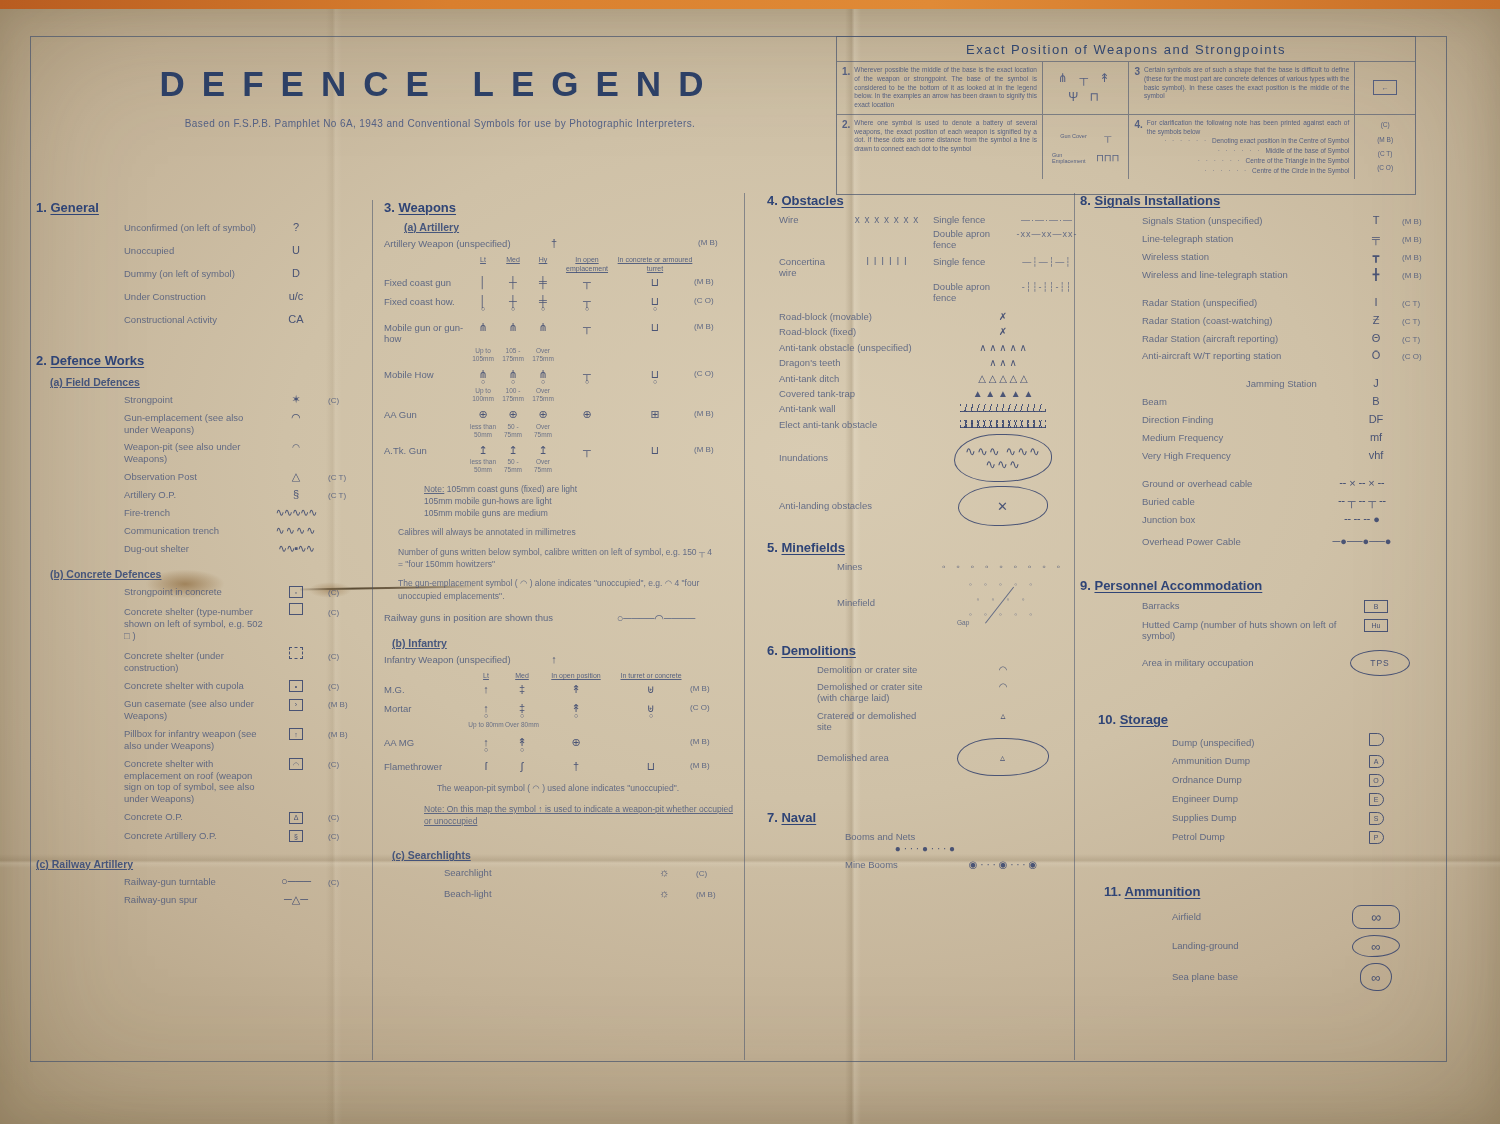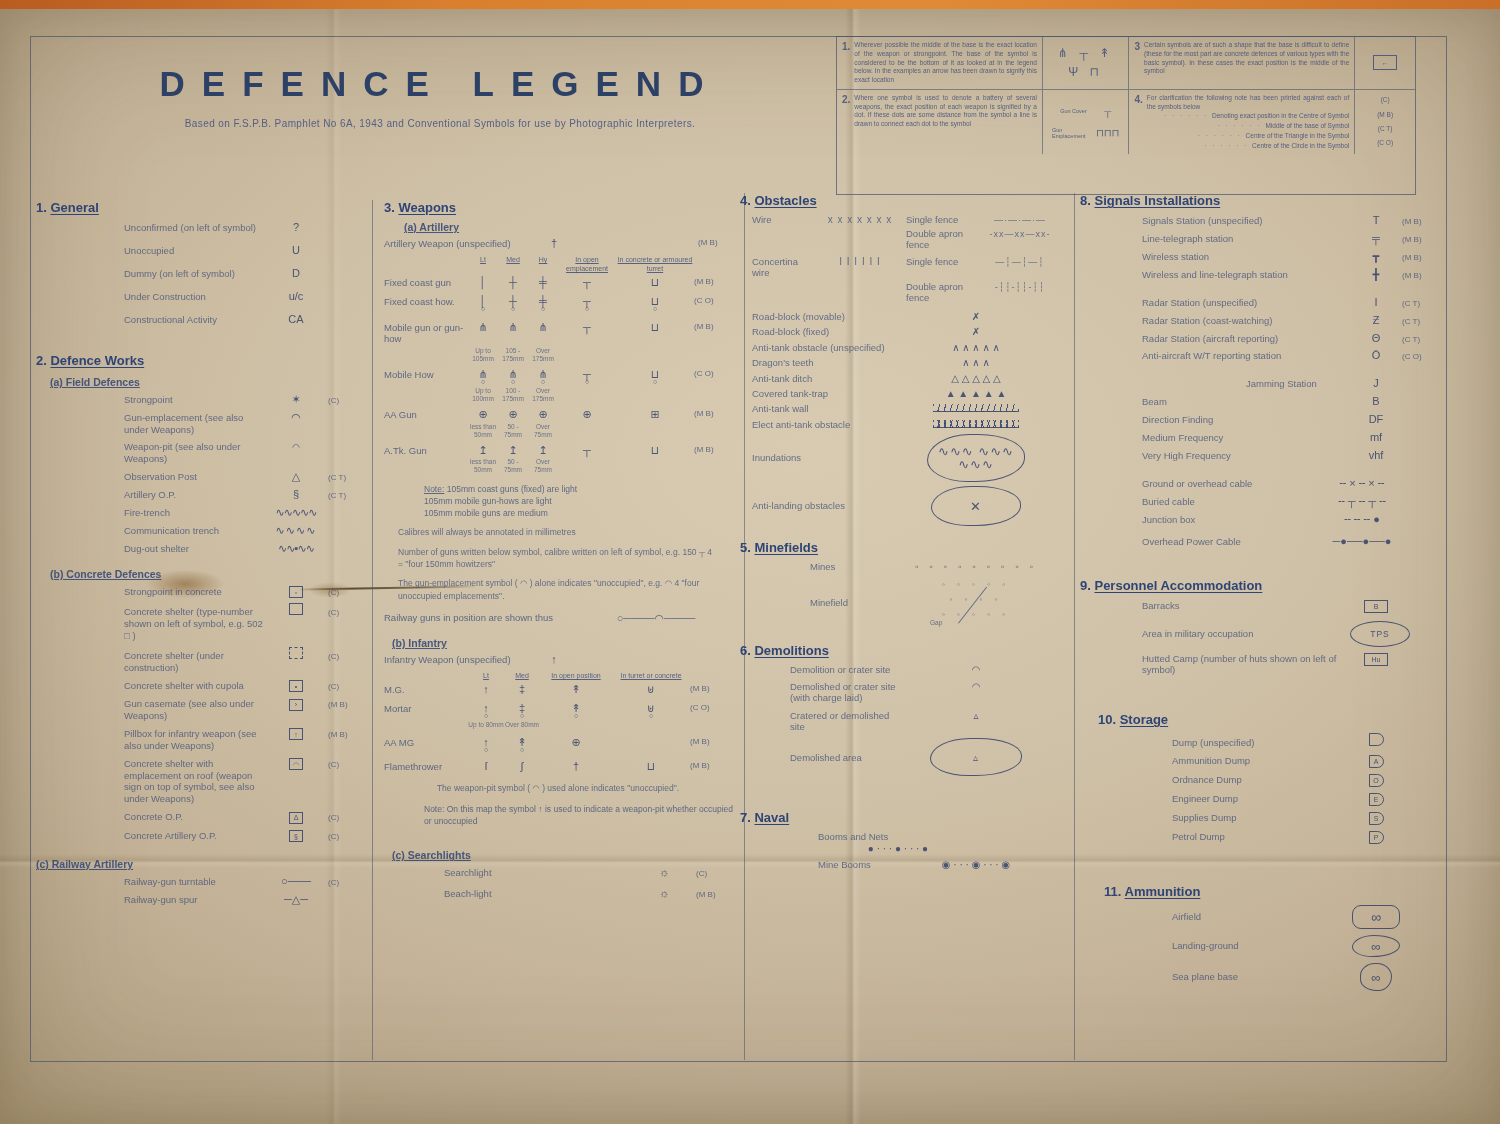--- a/index.html
+++ b/index.html
@@ -152,6 +152,7 @@
   </div>
 
   <div id="posbox">
+    <div class="hd">Exact Position of Weapons and Strongpoints</div>
     <div class="pb-row">
       <div class="pb-c pb-t1">
         <span class="pb-num">1.</span>

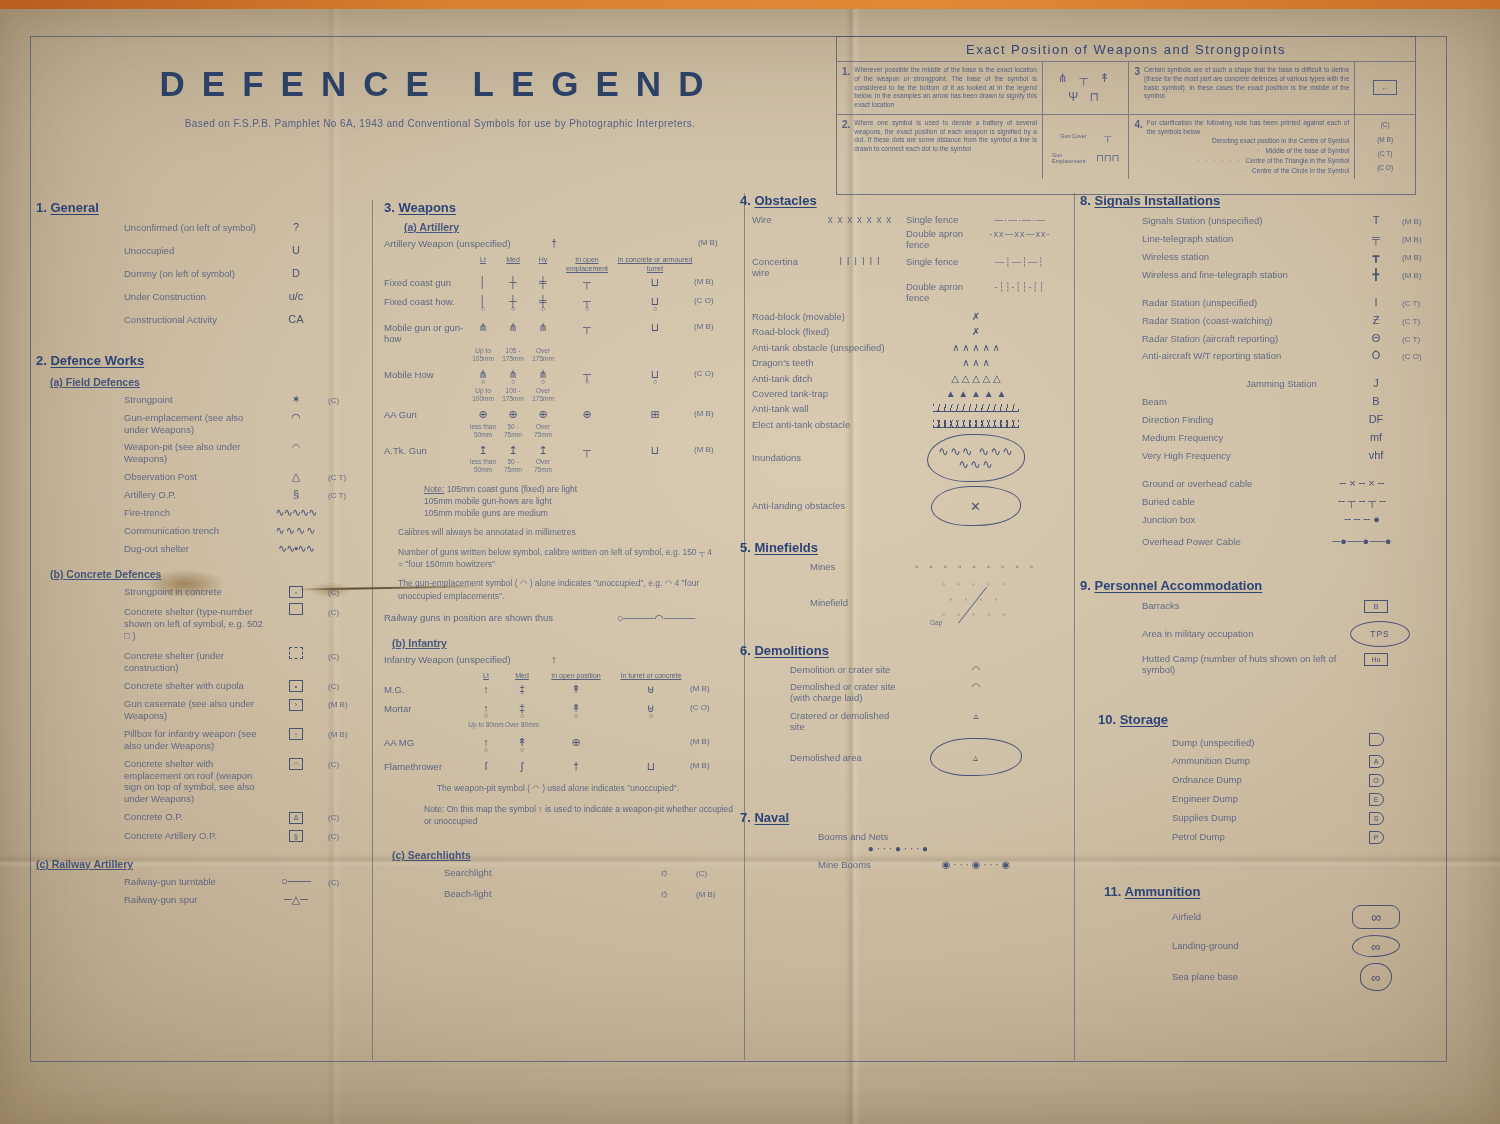--- a/index.html
+++ b/index.html
@@ -60,7 +60,7 @@
   .col{position:absolute;}
   #col1{left:36px;top:191px;width:334px;}
   #col2{left:384px;top:191px;width:354px;}
-  #col3{left:740px;top:184px;width:316px;}
+  #col3{left:767px;top:184px;width:316px;}
   #col4{left:1080px;top:184px;width:362px;}
   #col1 .row{padding-left:88px;}
   #col1 .s1 .row{margin-bottom:10px;}

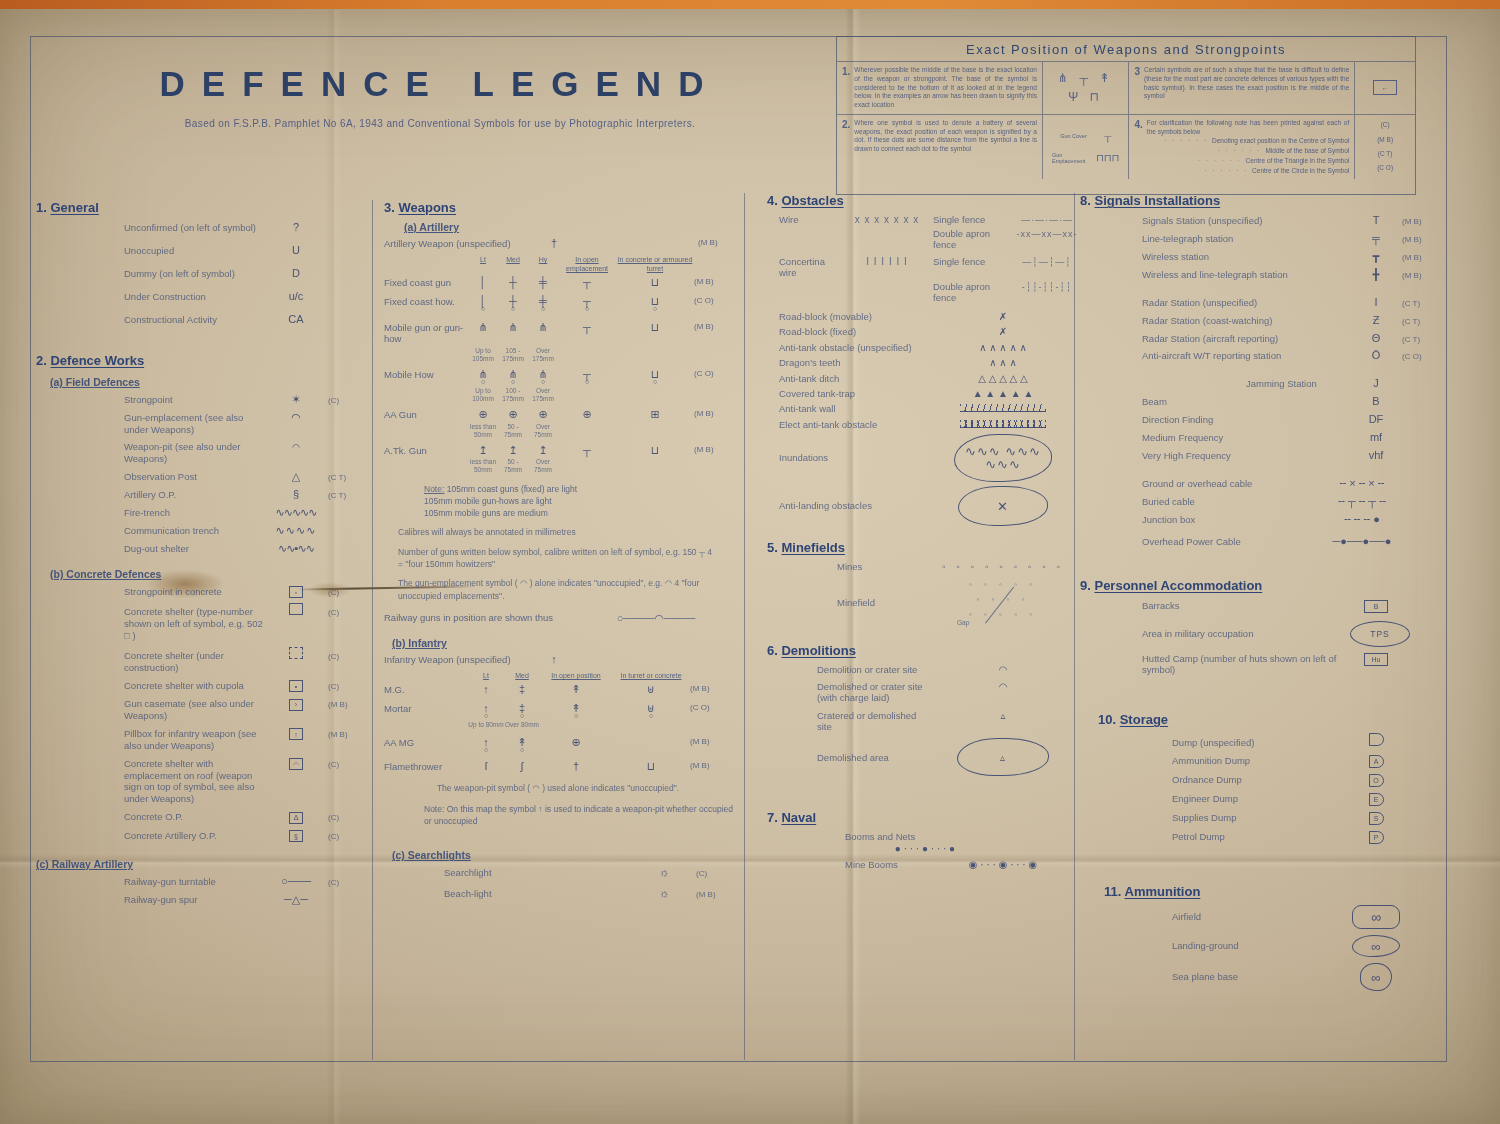--- a/index.html
+++ b/index.html
@@ -829,14 +829,14 @@
           <span class="sym"><span class="bx2">B</span></span>
           <span class="code"></span>
         </div>
+      <div class="row" style="margin-top:4px;">
+          <span class="lbl">Hutted Camp (number of huts shown on left of symbol)</span>
+          <span class="sym"><span class="bx2">Hu</span></span>
+          <span class="code"></span>
+        </div>
       <div class="row" style="margin-top:8px;align-items:center;">
           <span class="lbl">Area in military occupation</span>
           <span class="sym"><span class="oval">TPS</span></span>
-          <span class="code"></span>
-        </div>
-      <div class="row" style="margin-top:4px;">
-          <span class="lbl">Hutted Camp (number of huts shown on left of symbol)</span>
-          <span class="sym"><span class="bx2">Hu</span></span>
           <span class="code"></span>
         </div>
     </div>

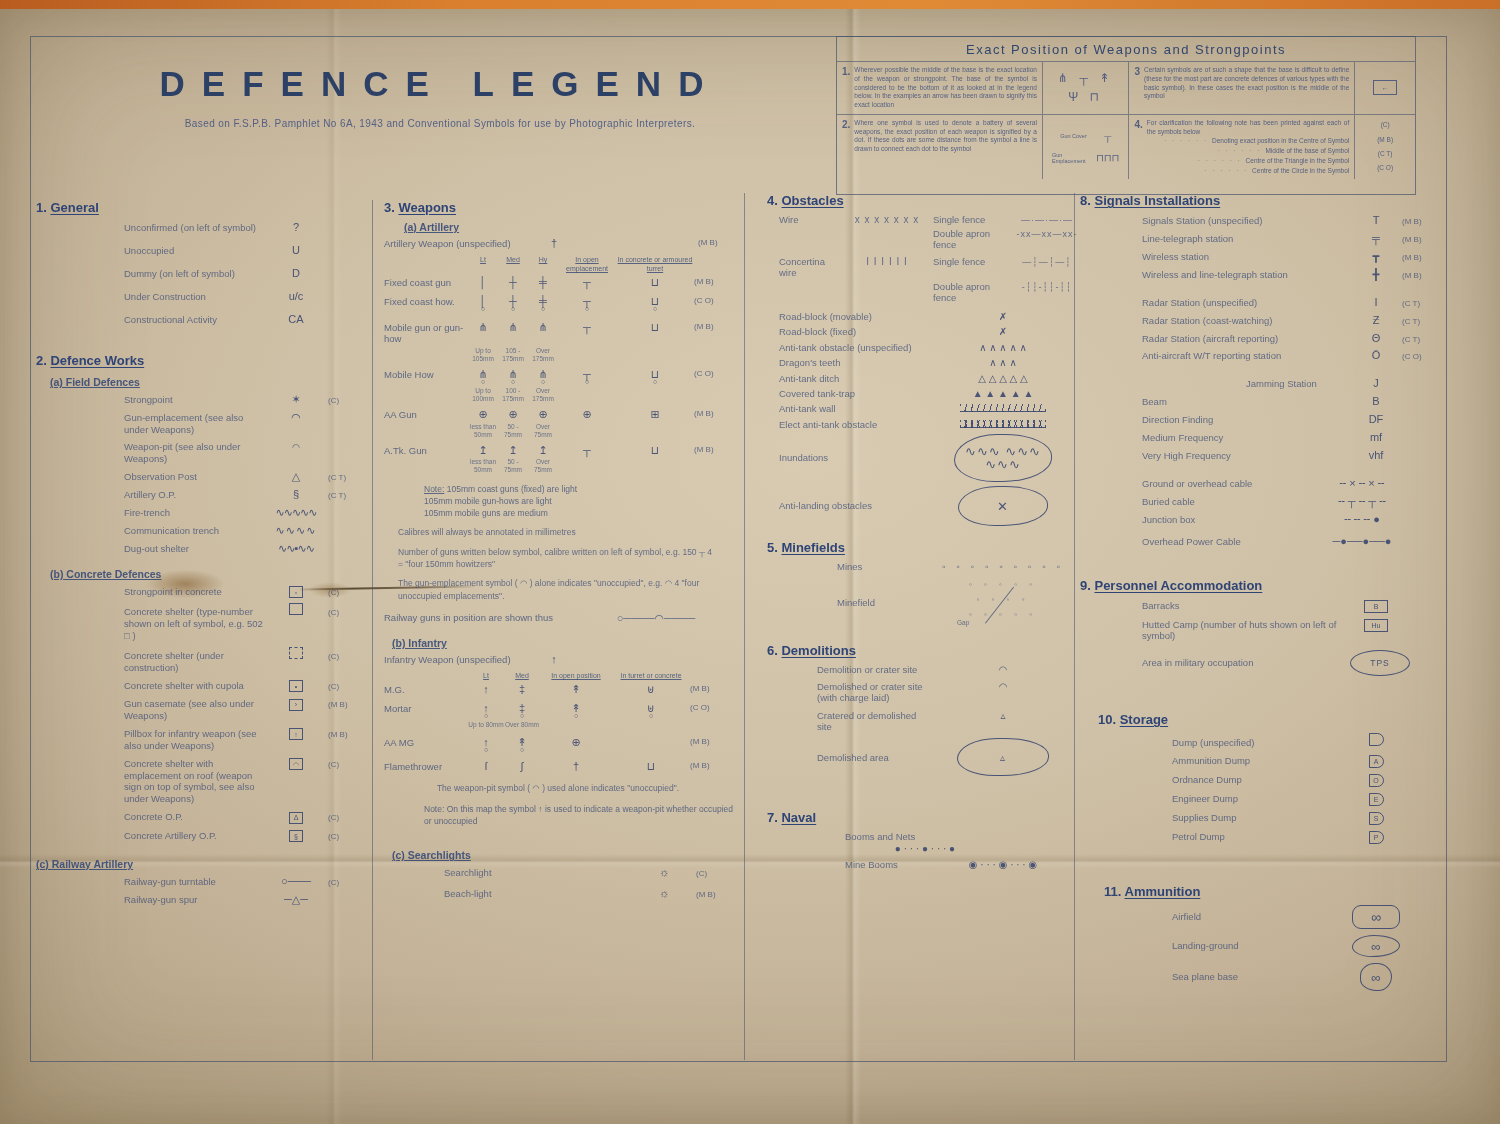--- a/index.html
+++ b/index.html
@@ -605,7 +605,7 @@
         <span class="wt-code">(M B)</span>
       </div>
     <div class="wpara" style="margin-top:10px;text-align:center;">The weapon-pit symbol ( ◠ ) used alone indicates "unoccupied".</div>
-    <div class="wnote" style="">Note: On this map the symbol ↑ is used to indicate a weapon-pit whether occupied or unoccupied</div>
+    <div class="wnote" style="text-decoration:underline;">Note: On this map the symbol ↑ is used to indicate a weapon-pit whether occupied or unoccupied</div>
 
     <div class="sub-h" style="margin-left:8px;margin-top:22px;">(c) Searchlights</div>
     <div class="row" style="padding-left:60px;">

